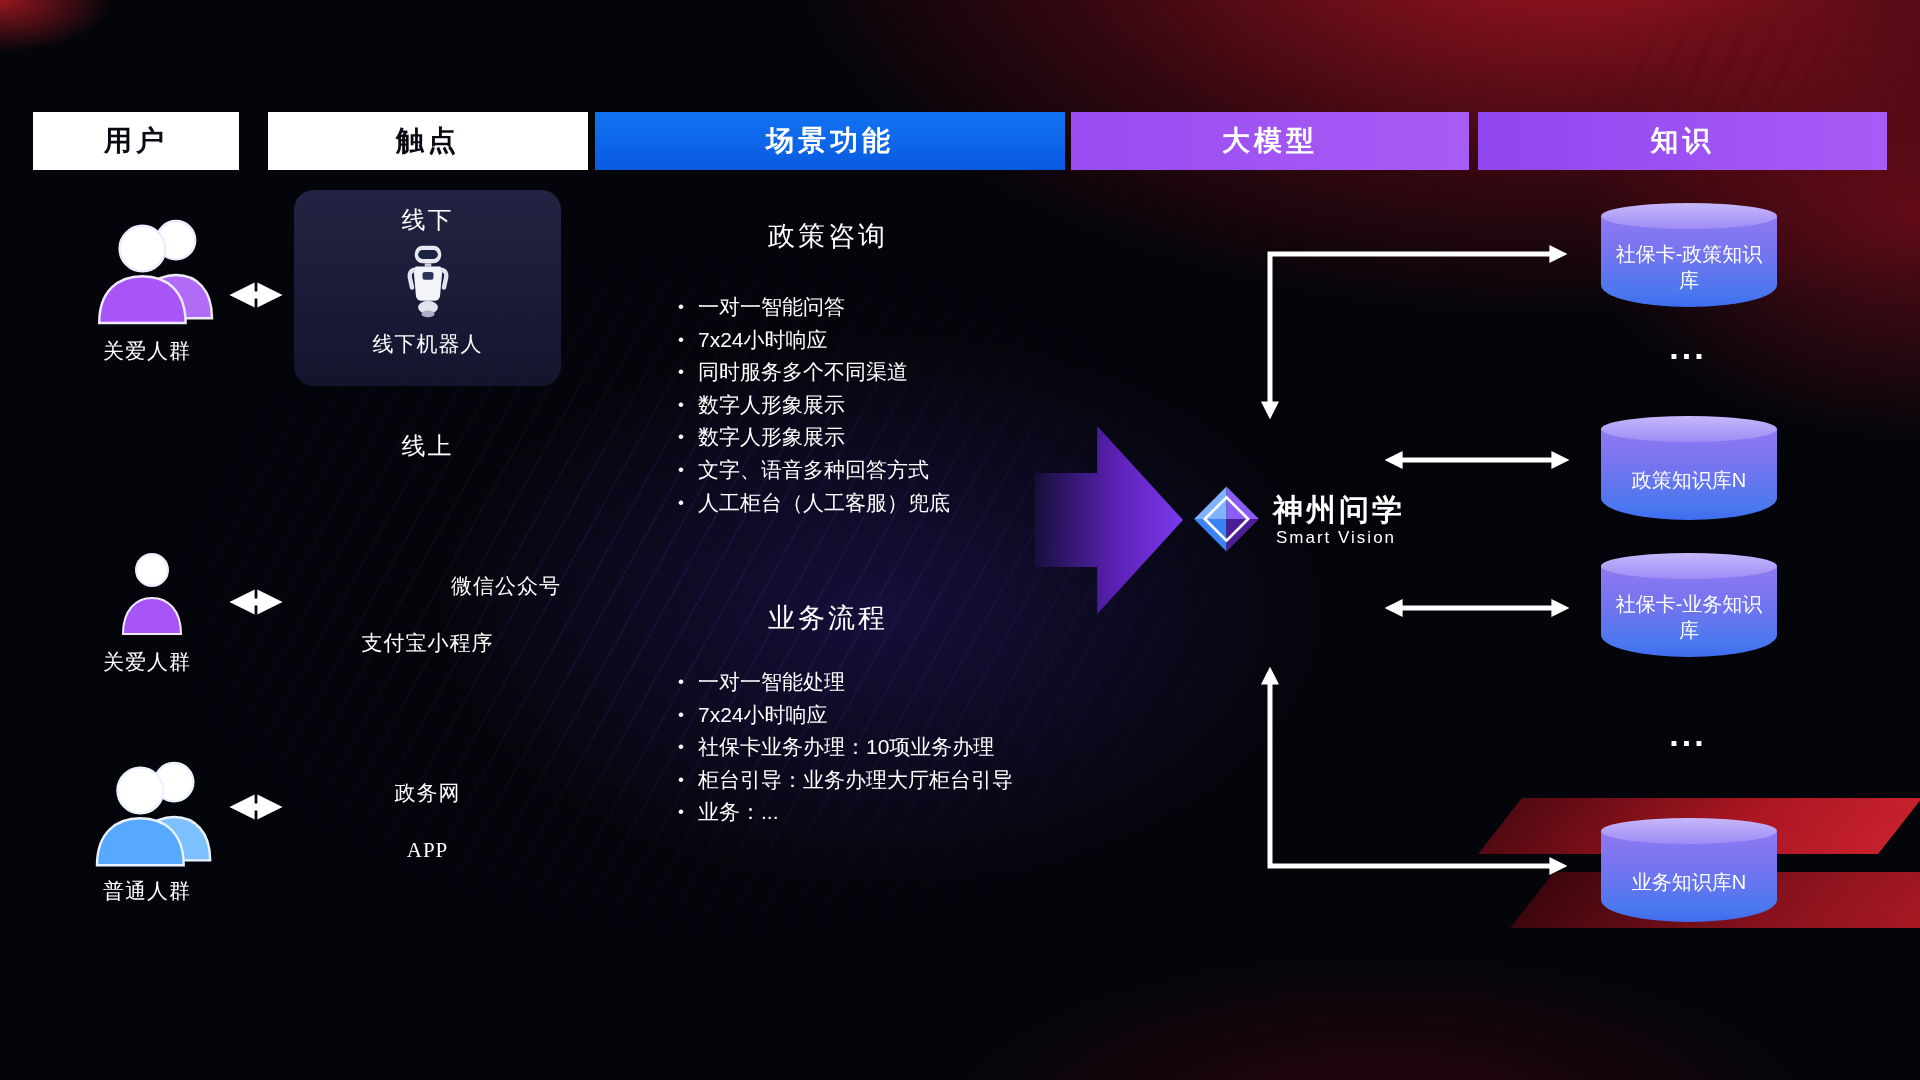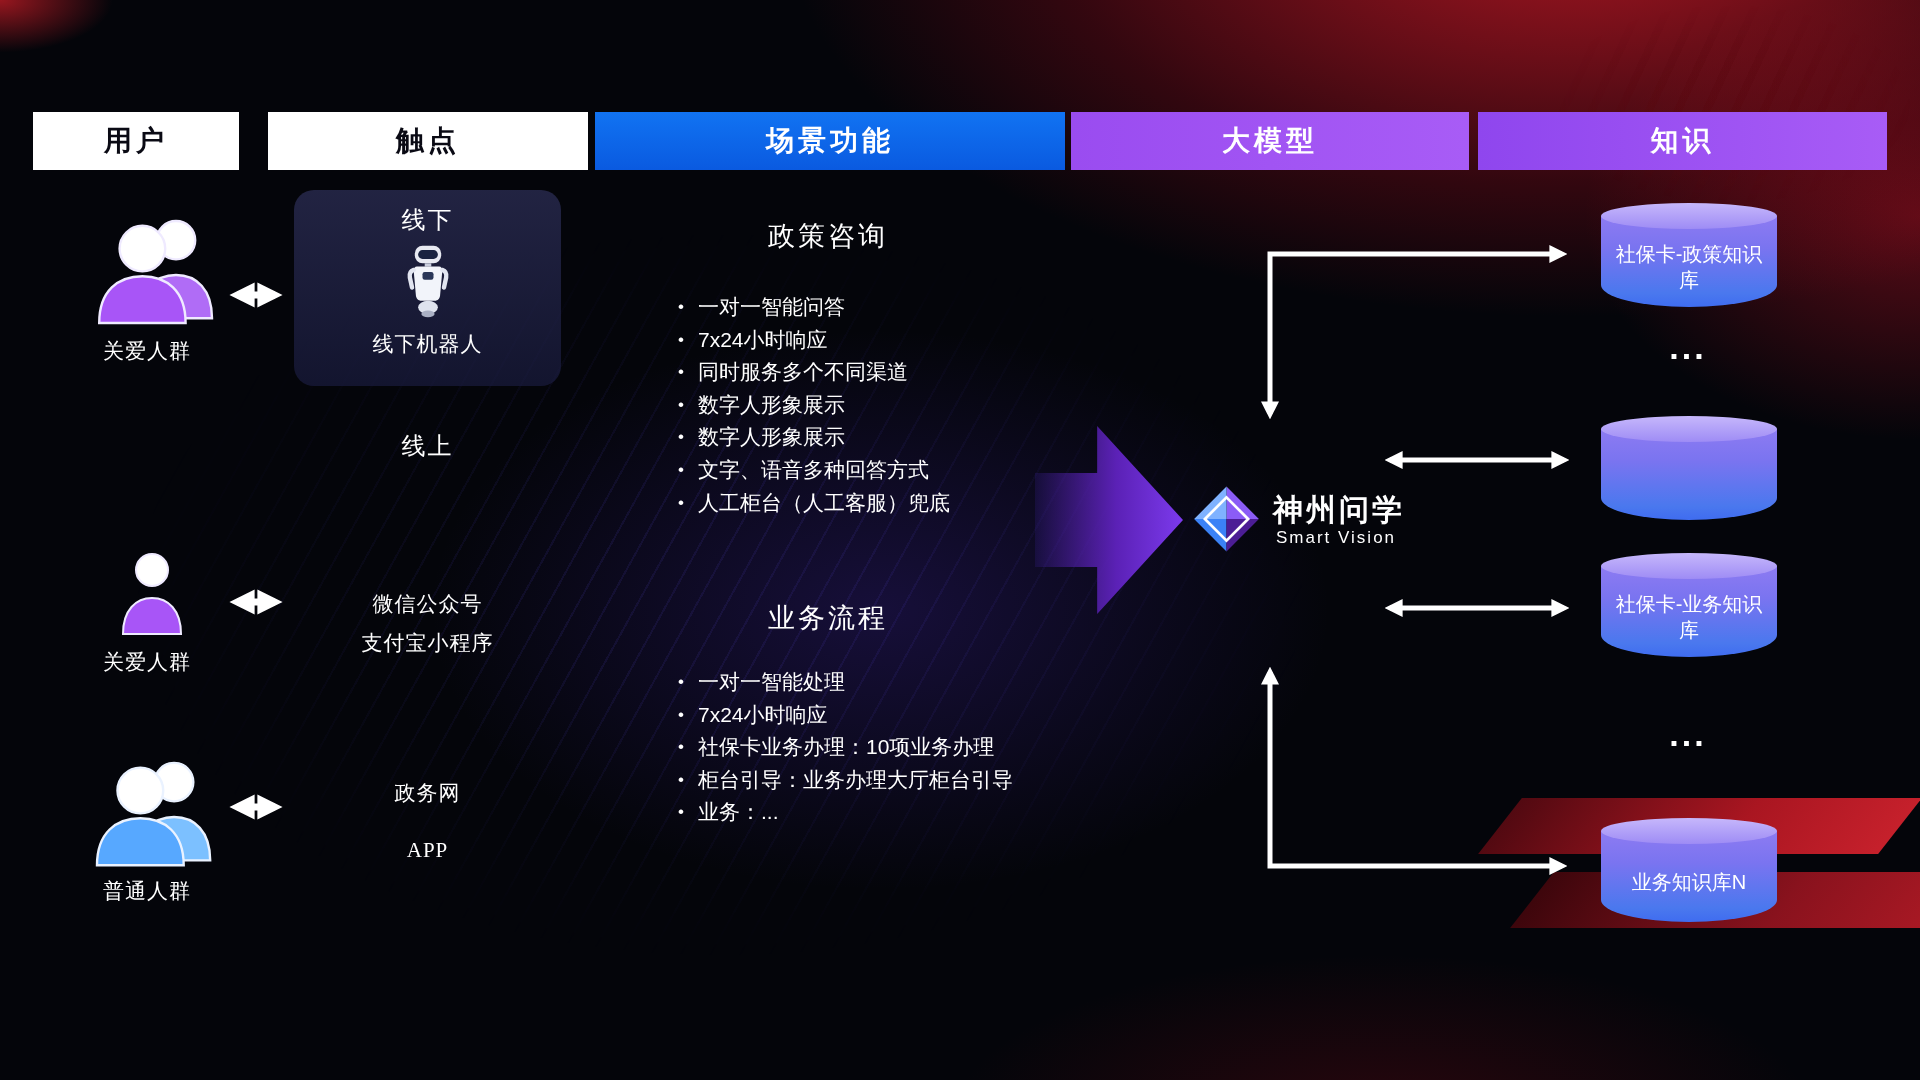--- a/index.html
+++ b/index.html
@@ -187,6 +187,7 @@
   <div class="cylinder" style="left:1601px;top:416px;">
     <div class="cyl-body"></div>
     <div class="cyl-top"></div>
+    <div class="cyl-label">政策知识库N</div>
   </div>
   <div class="cylinder" style="left:1601px;top:553px;">
     <div class="cyl-body"></div>

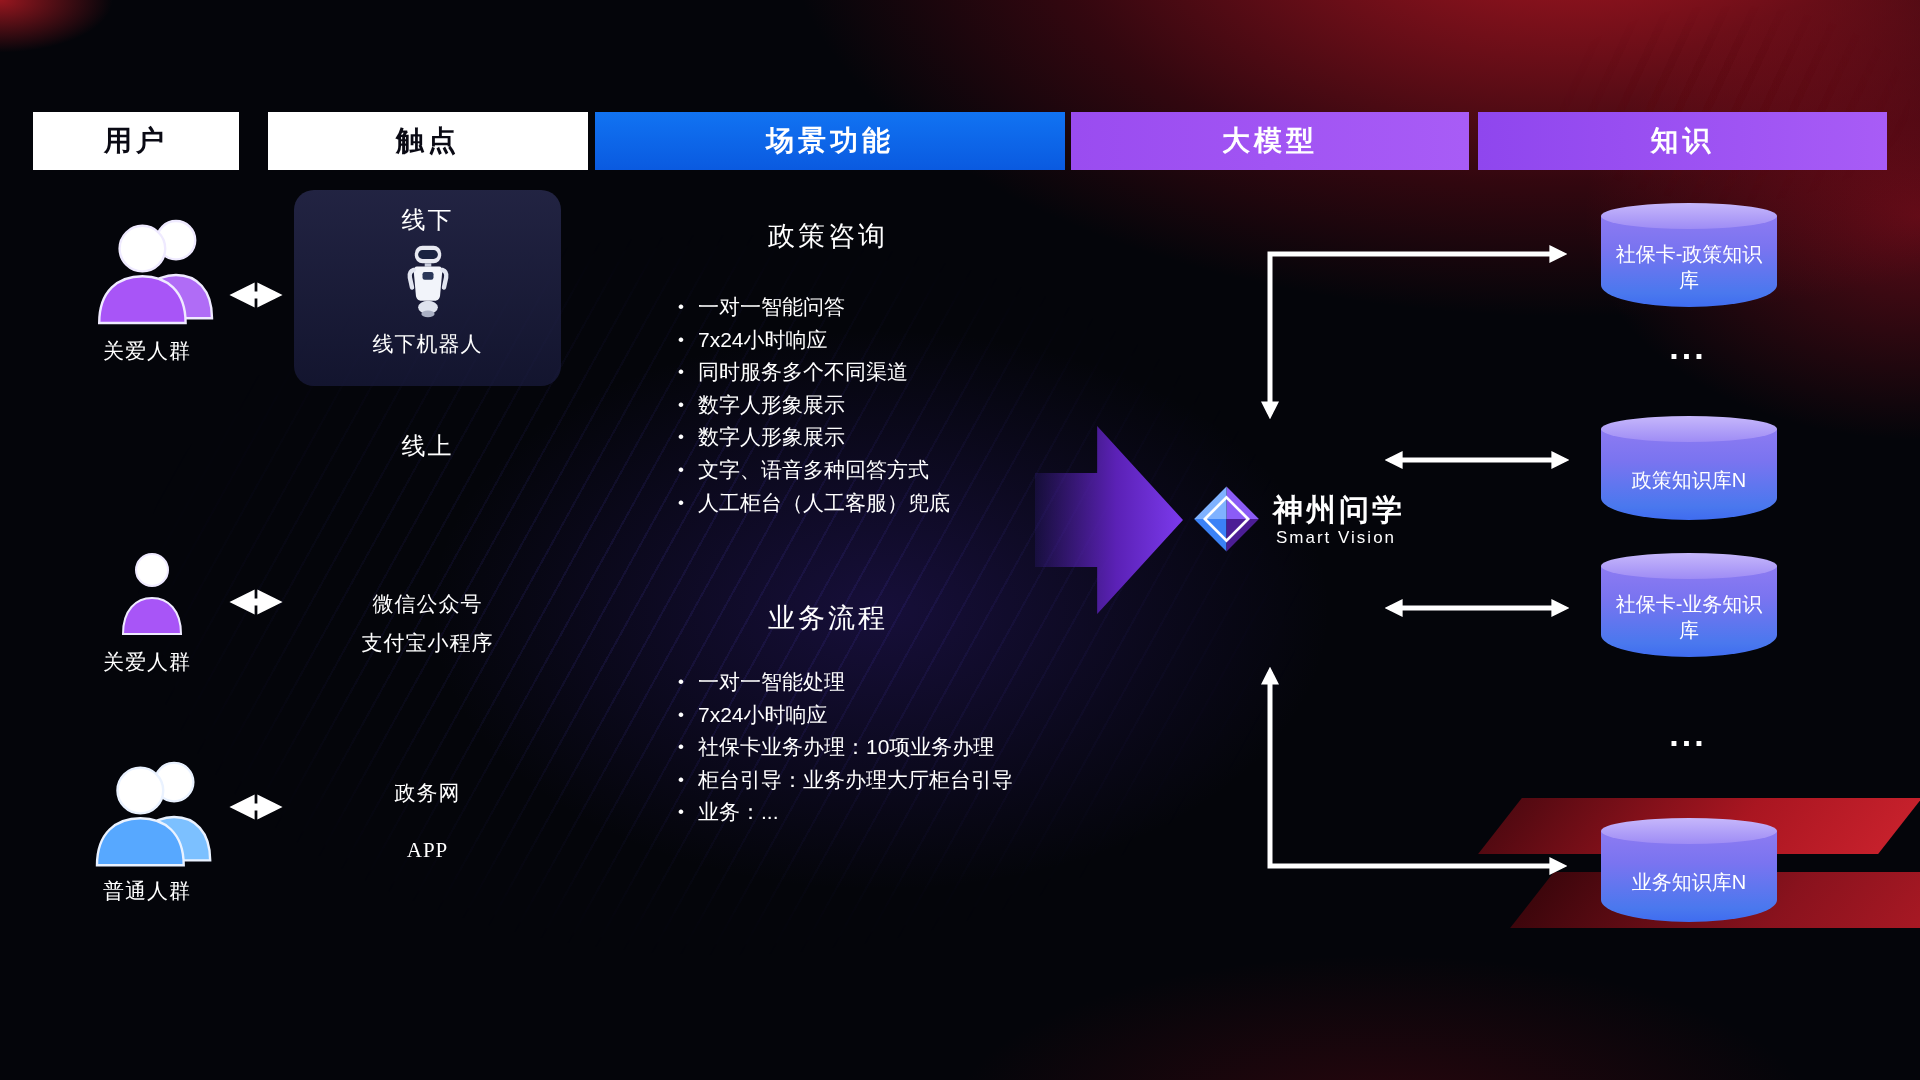--- a/index.html
+++ b/index.html
@@ -143,7 +143,7 @@
     <div class="offline-robot-label">线下机器人</div>
   </div>
   <div class="tp-label big" style="top:430px;">线上</div>
-  <div class="tp-label" style="top:590px;">微信公众号</div>
+  <div class="tp-label" style="top:572px;text-align:right;">微信公众号</div>
   <div class="tp-label" style="top:629px;">支付宝小程序</div>
   <div class="tp-label" style="top:779px;">政务网</div>
   <div class="tp-label" style="top:838px;font-family:Liberation Serif, serif;">APP</div>

